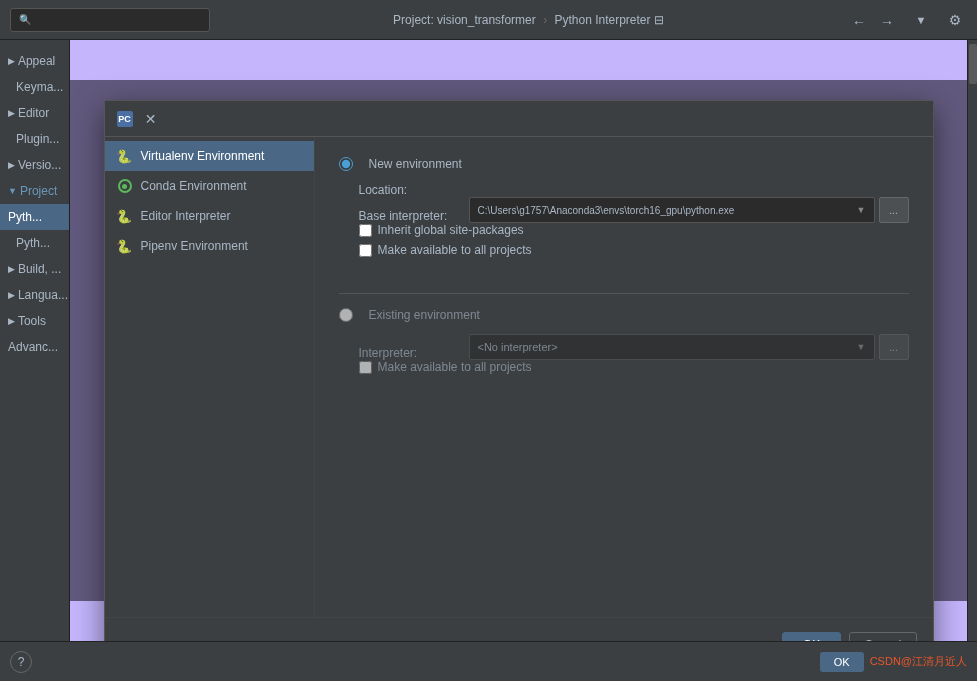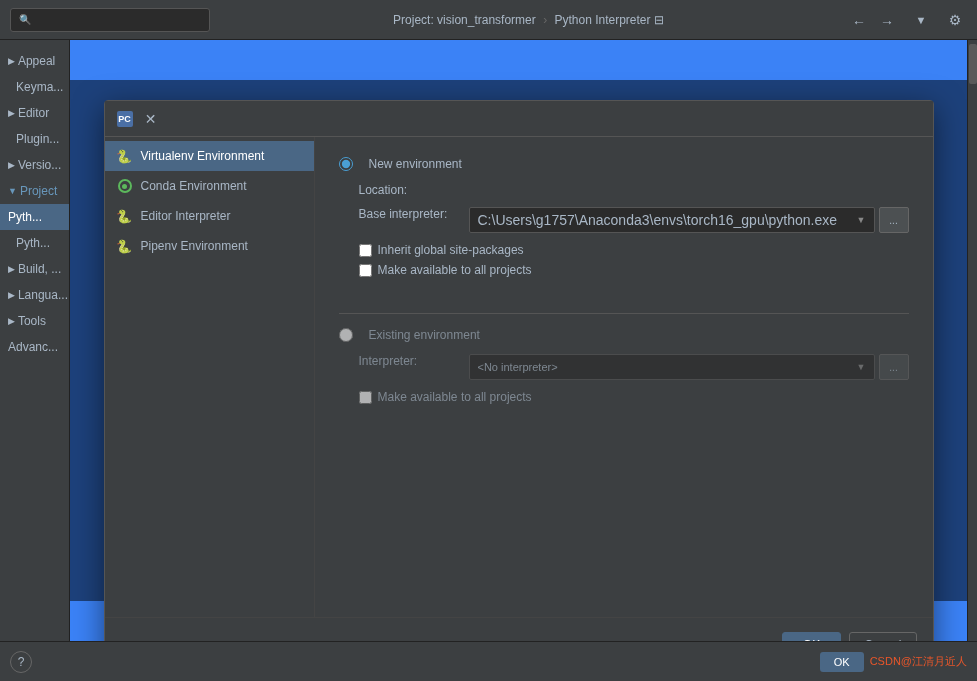--- a/index.html
+++ b/index.html
@@ -476,7 +476,7 @@
     </div>
   </div>
 
-  <div style="flex:1; background:#3b82f6; position:relative;">
+  <div style="flex:1; background:#c4b5fd; position:relative;">
 
     <div class="dialog-overlay">
       <div class="dialog">

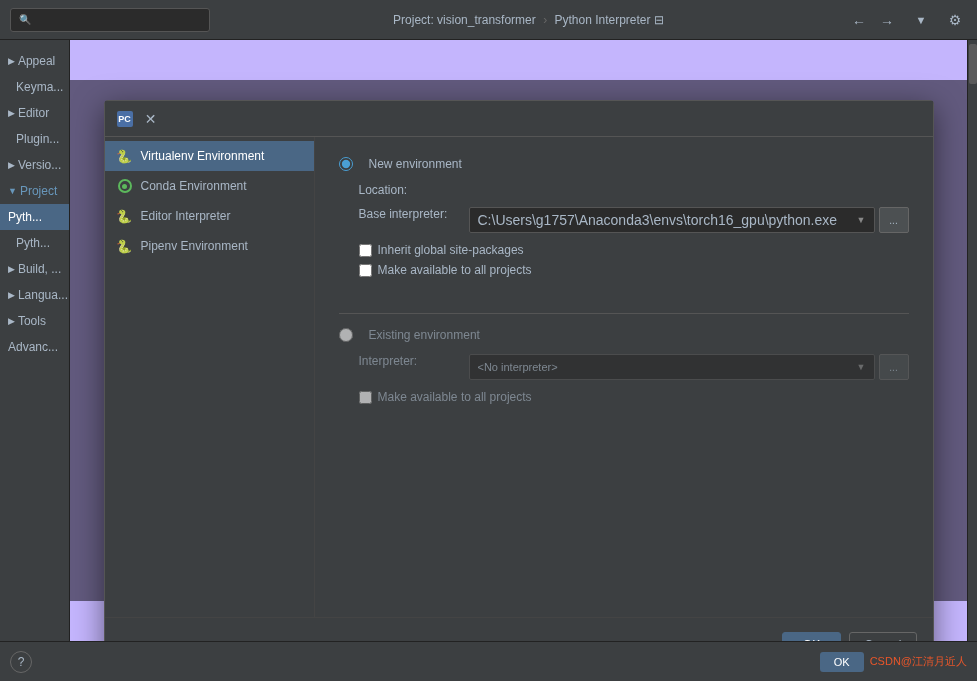--- a/index.html
+++ b/index.html
@@ -212,8 +212,8 @@
     
     .form-field {
       display: flex;
-      align-items: flex-start;
-      margin-bottom: 10px;
+      align-items: flex-end;
+      margin-bottom: 0;
       padding-left: 20px;
     }
     .field-label {

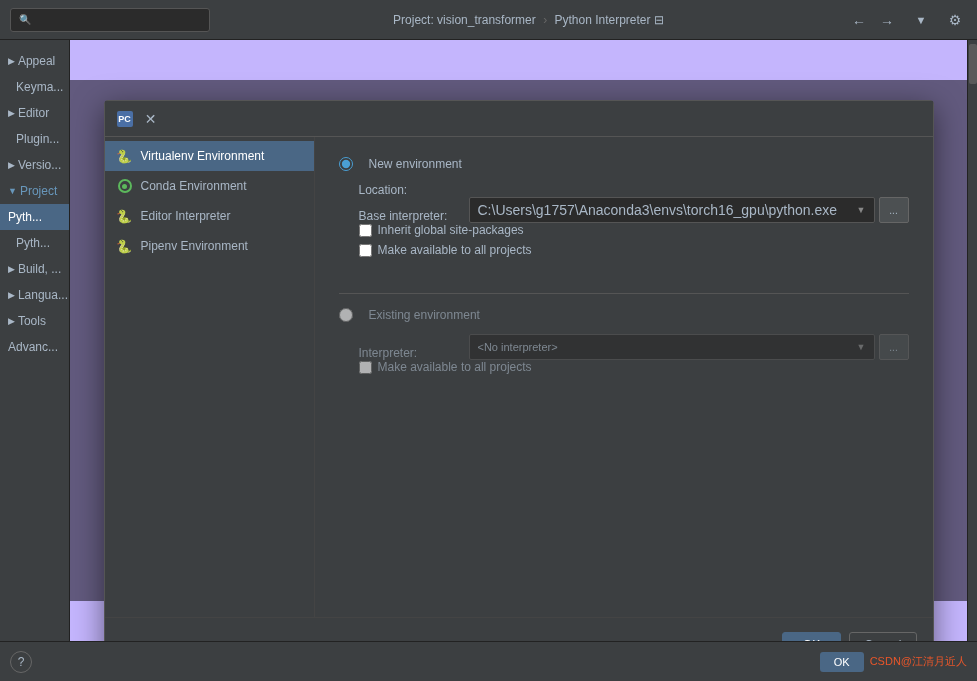--- a/index.html
+++ b/index.html
@@ -535,7 +535,7 @@
                 <span class="field-label">Base interpreter:</span>
                 <div class="field-input-wrap">
                   <div class="field-dropdown">
-                    <span style="font-size:14px; overflow:hidden; white-space:nowrap; text-overflow:ellipsis; max-width:480px;">C:\Users\g1757\Anaconda3\envs\torch16_gpu\python.exe</span>
+                    <span style="font-size:10px; overflow:hidden; white-space:nowrap; text-overflow:ellipsis; max-width:480px;">C:\Users\g1757\Anaconda3\envs\torch16_gpu\python.exe</span>
                     <span class="dropdown-arrow">▼</span>
                   </div>
                   <div class="field-browse-sm">...</div>

